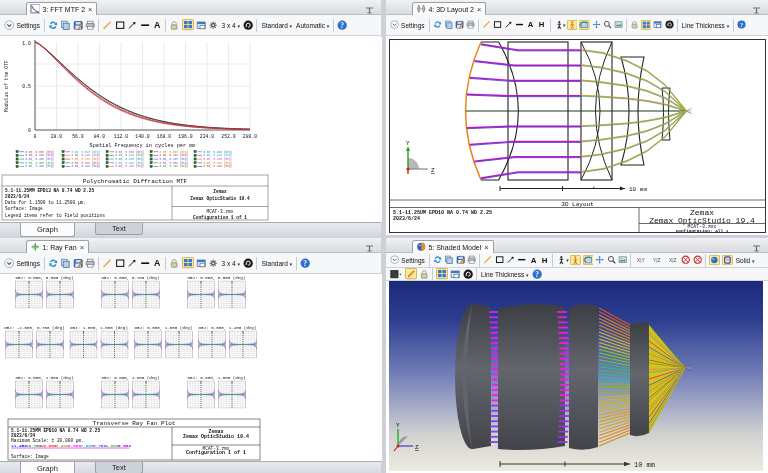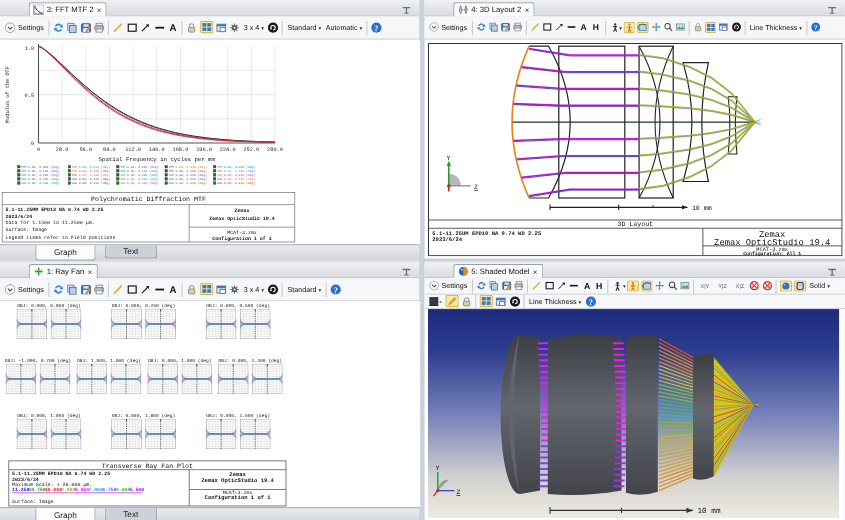--- a/index.html
+++ b/index.html
@@ -20,7 +20,7 @@
 .content{position:absolute;background:#fff;}
 .btabs{position:absolute;height:15px;background:linear-gradient(#e8eaee,#d2d6dc);border-top:1px solid #a8aeb6;}
 .btab{position:absolute;top:0px;height:12px;background:#cdd2d8;border:1px solid #9aa0a8;border-top:none;border-radius:0 0 3px 3px;font-size:7.5px;color:#222;padding:0 16px;display:flex;align-items:center;}
-.btab.active{background:#fcfcfc;height:14px;margin-left:12px;}
+.btab.active{background:#fcfcfc;height:14px;}
 .t28{font-size:2.8px;font-family:"Liberation Mono",monospace;}
 .t4{font-size:4.8px;font-family:"Liberation Mono",monospace;fill:#112;}
 .t4b{font-size:4.4px;font-weight:bold;font-family:"Liberation Mono",monospace;fill:#111;}

